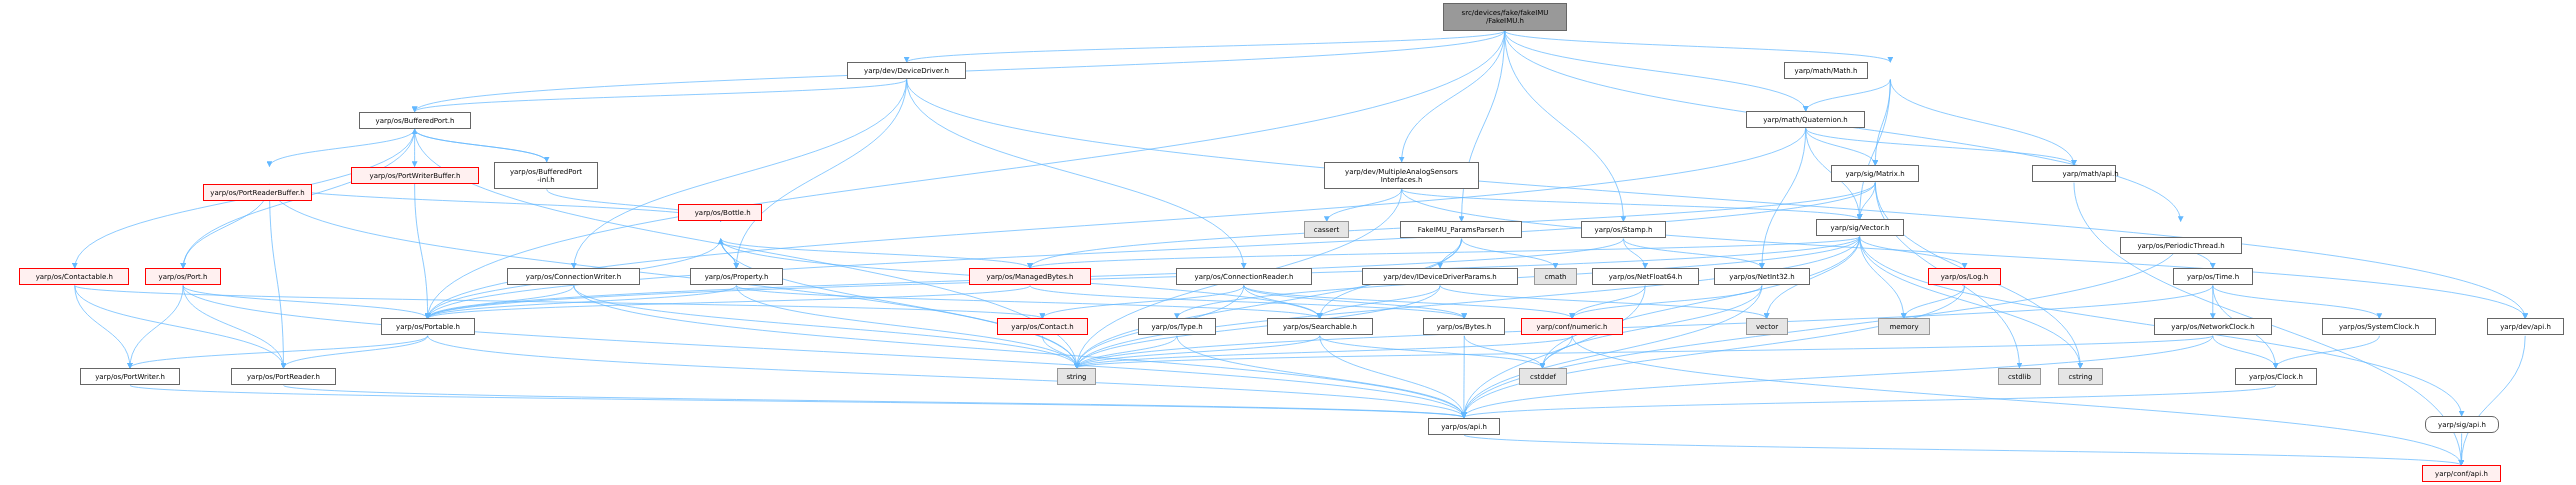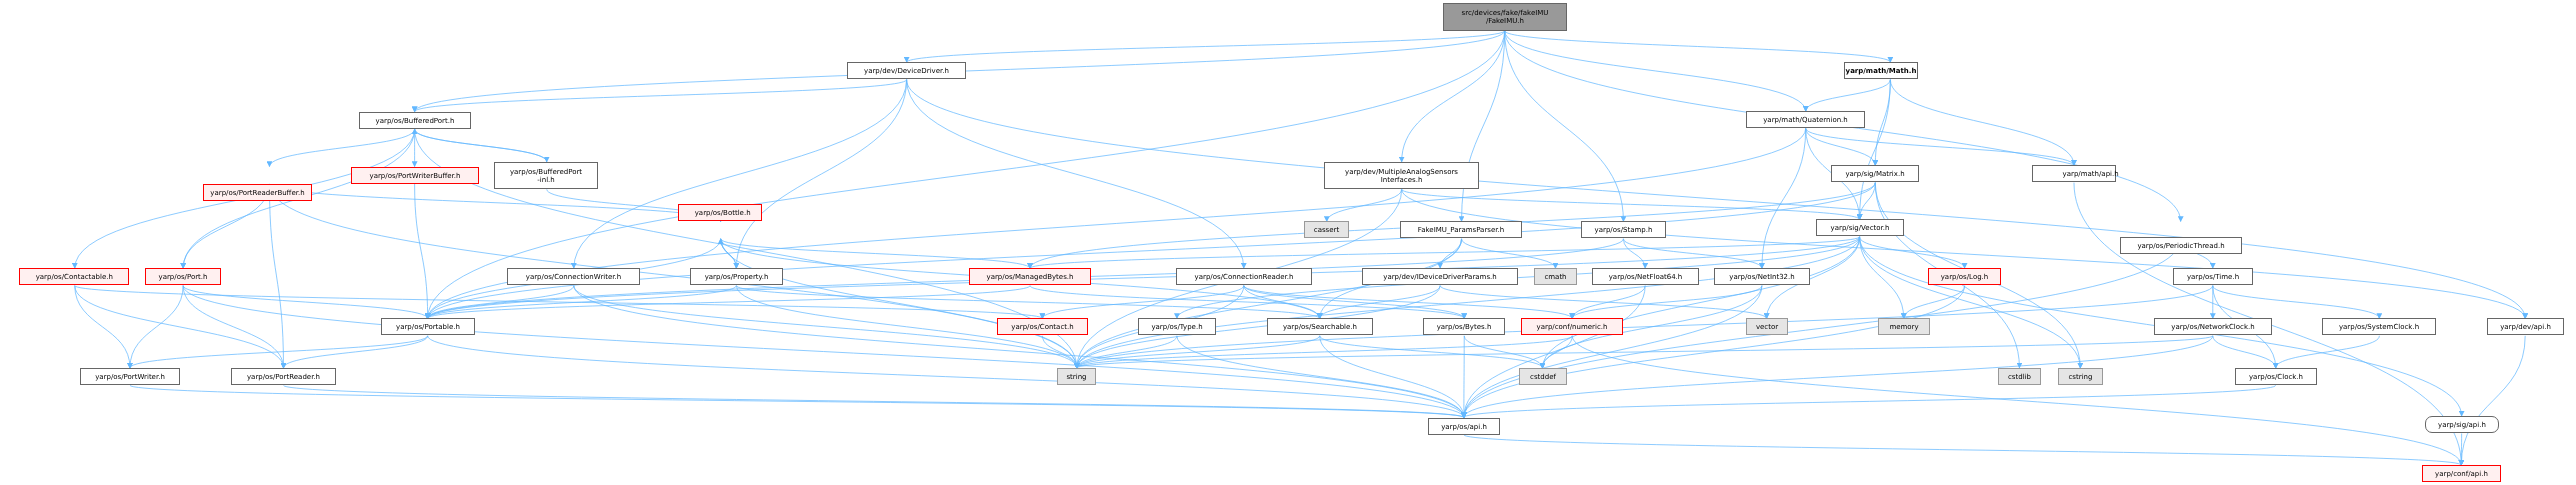--- a/index.html
+++ b/index.html
@@ -162,7 +162,7 @@
   <div class="node root tall" style="left:1427px;top:3.3px;width:124px;">src/devices/fake/fakeIMU
 /FakeIMU.h</div>
   <div class="node" style="left:831px;top:62px;width:119px;">yarp/dev/DeviceDriver.h</div>
-  <div class="node" style="left:1828px;top:62px;width:74px;font-weight:bold;">yarp/math/Math.h</div>
+  <div class="node" style="left:1768px;top:62px;width:84px;">yarp/math/Math.h</div>
   <div class="node" style="left:343px;top:112px;width:112px;">yarp/os/BufferedPort.h</div>
   <div class="node" style="left:1730px;top:111px;width:119px;">yarp/math/Quaternion.h</div>
   <div class="node red" style="left:187px;top:184px;width:109px;">yarp/os/PortReaderBuffer.h</div>

